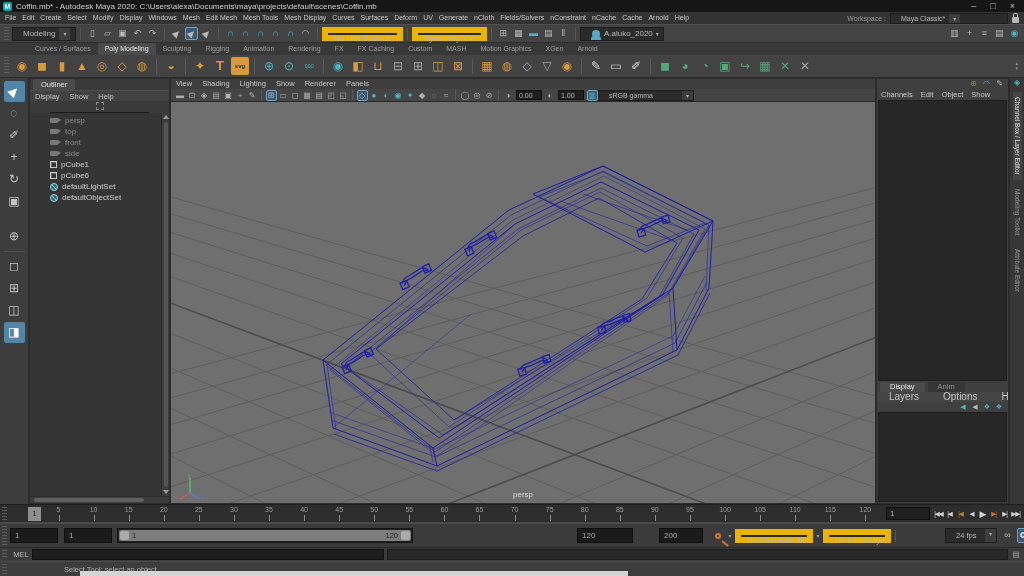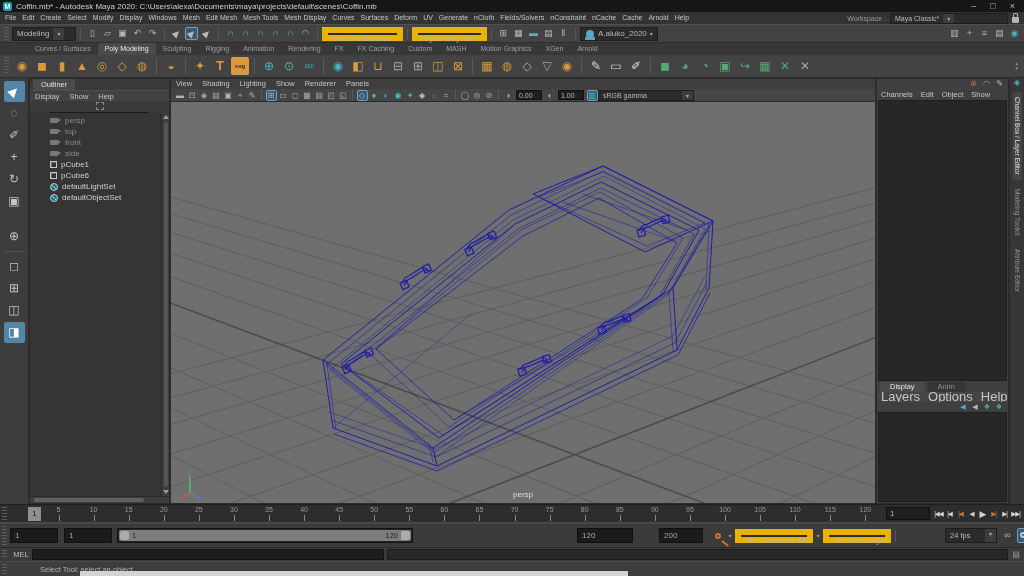--- a/index.html
+++ b/index.html
@@ -23,7 +23,7 @@
   .menus{display:flex;overflow:hidden;white-space:nowrap;}
   .mi{padding:0 3px;font-size:7px;color:#c6c6c6;line-height:12px;}
   .ws{margin-left:auto;display:flex;align-items:center;gap:4px;font-size:7px;color:#9a9a9a;white-space:nowrap;padding-right:3px;}
-  .combo{display:flex;align-items:center;background:#2b2b2b;border:1px solid #1d1d1d;height:11px;padding-left:4px;color:#b9b9b9;}
+  .combo{display:flex;align-items:center;background:#2b2b2b;border:1px solid #1d1d1d;height:11px;padding-left:10px;color:#b9b9b9;}
   .combo .arrbox{width:11px;height:100%;background:#3d3d3d;margin-left:4px;text-align:center;font-size:6px;color:#aaa;line-height:11px;}
   .ws .combo{width:118px;}
   .lockic{width:7px;height:6px;background:#b5b5b5;border-radius:1px;position:relative;margin-top:3px;}

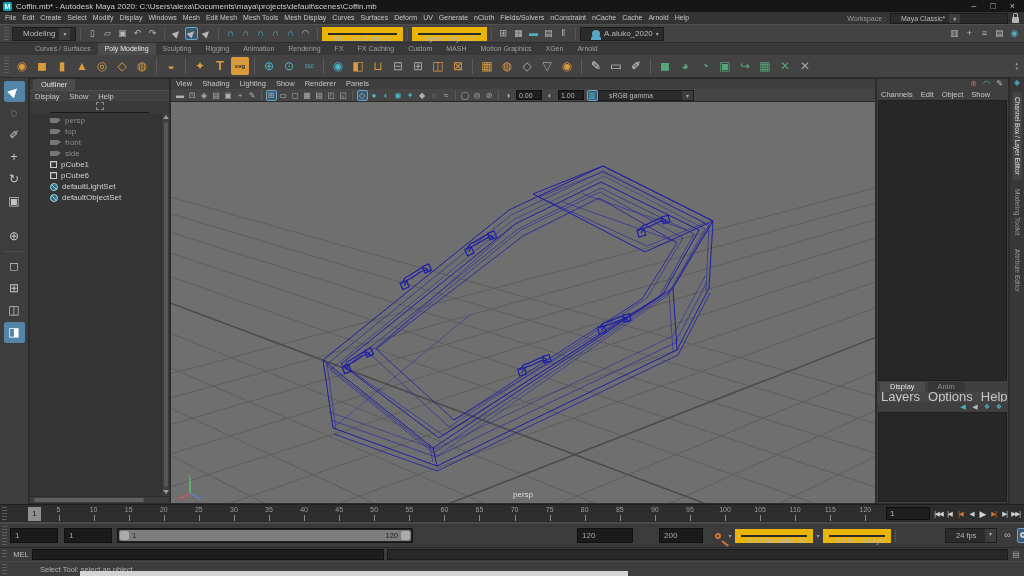--- a/index.html
+++ b/index.html
@@ -130,7 +130,7 @@
   .ltab{padding:0 10px;font-size:7.5px;line-height:10px;color:#8f8f8f;background:#363636;border-radius:2px 2px 0 0;margin-left:3px;}
   .ltab.on{background:#4b4b4b;color:#e5e5e5;}
   .le-menus{height:10px;display:flex;background:#454545;}
-  .le-menus .mi{font-size:13px;padding:0 4px;line-height:10px;}
+  .le-menus .mi{font-size:10px;padding:0 12px;line-height:10px;}
   .le-ic{height:10px;display:flex;justify-content:flex-end;padding-right:3px;background:#3f3f3f;}
   .le-ic .chip{height:9px;line-height:9px;min-width:10px;font-size:7px;}
   .le-area{flex:1;background:#272727;border:1px solid #1f1f1f;margin:0 1px 1px;}

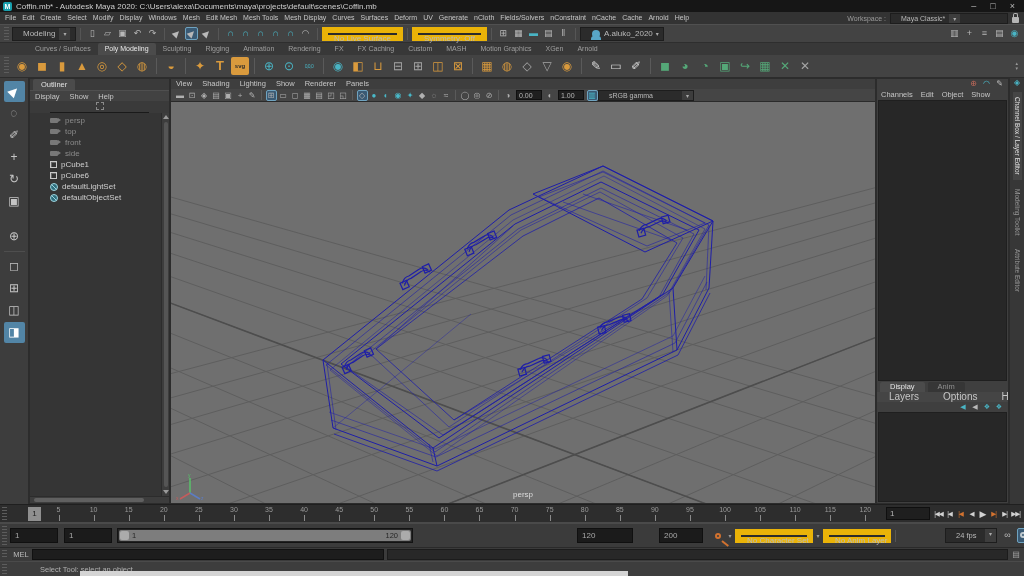--- a/index.html
+++ b/index.html
@@ -177,7 +177,7 @@
   .cmdres{flex:1;height:11px;background:#282828;border:1px solid #1c1c1c;margin-left:3px;}
   .selic{width:12px;height:10px;line-height:10px;font-size:8px;color:#a5a5a5;text-align:center;flex:none;margin:0 2px;}
   
-  #helpline{left:0;top:561px;width:1024px;height:15px;background:#3d3d3d;border-top:1px solid #4a4a4a;display:flex;align-items:center;position:absolute;}
+  #helpline{left:0;top:561px;width:1024px;height:15px;background:#3d3d3d;border-top:1px solid #4a4a4a;display:flex;align-items:center;position:absolute;gap:24px;}
   .helptxt{margin-left:30px;font-size:7.5px;color:#b0b0b0;}
   .whitestrip{position:absolute;left:80px;bottom:0;width:548px;height:5px;background:#d4d4d4;}
 </style>

